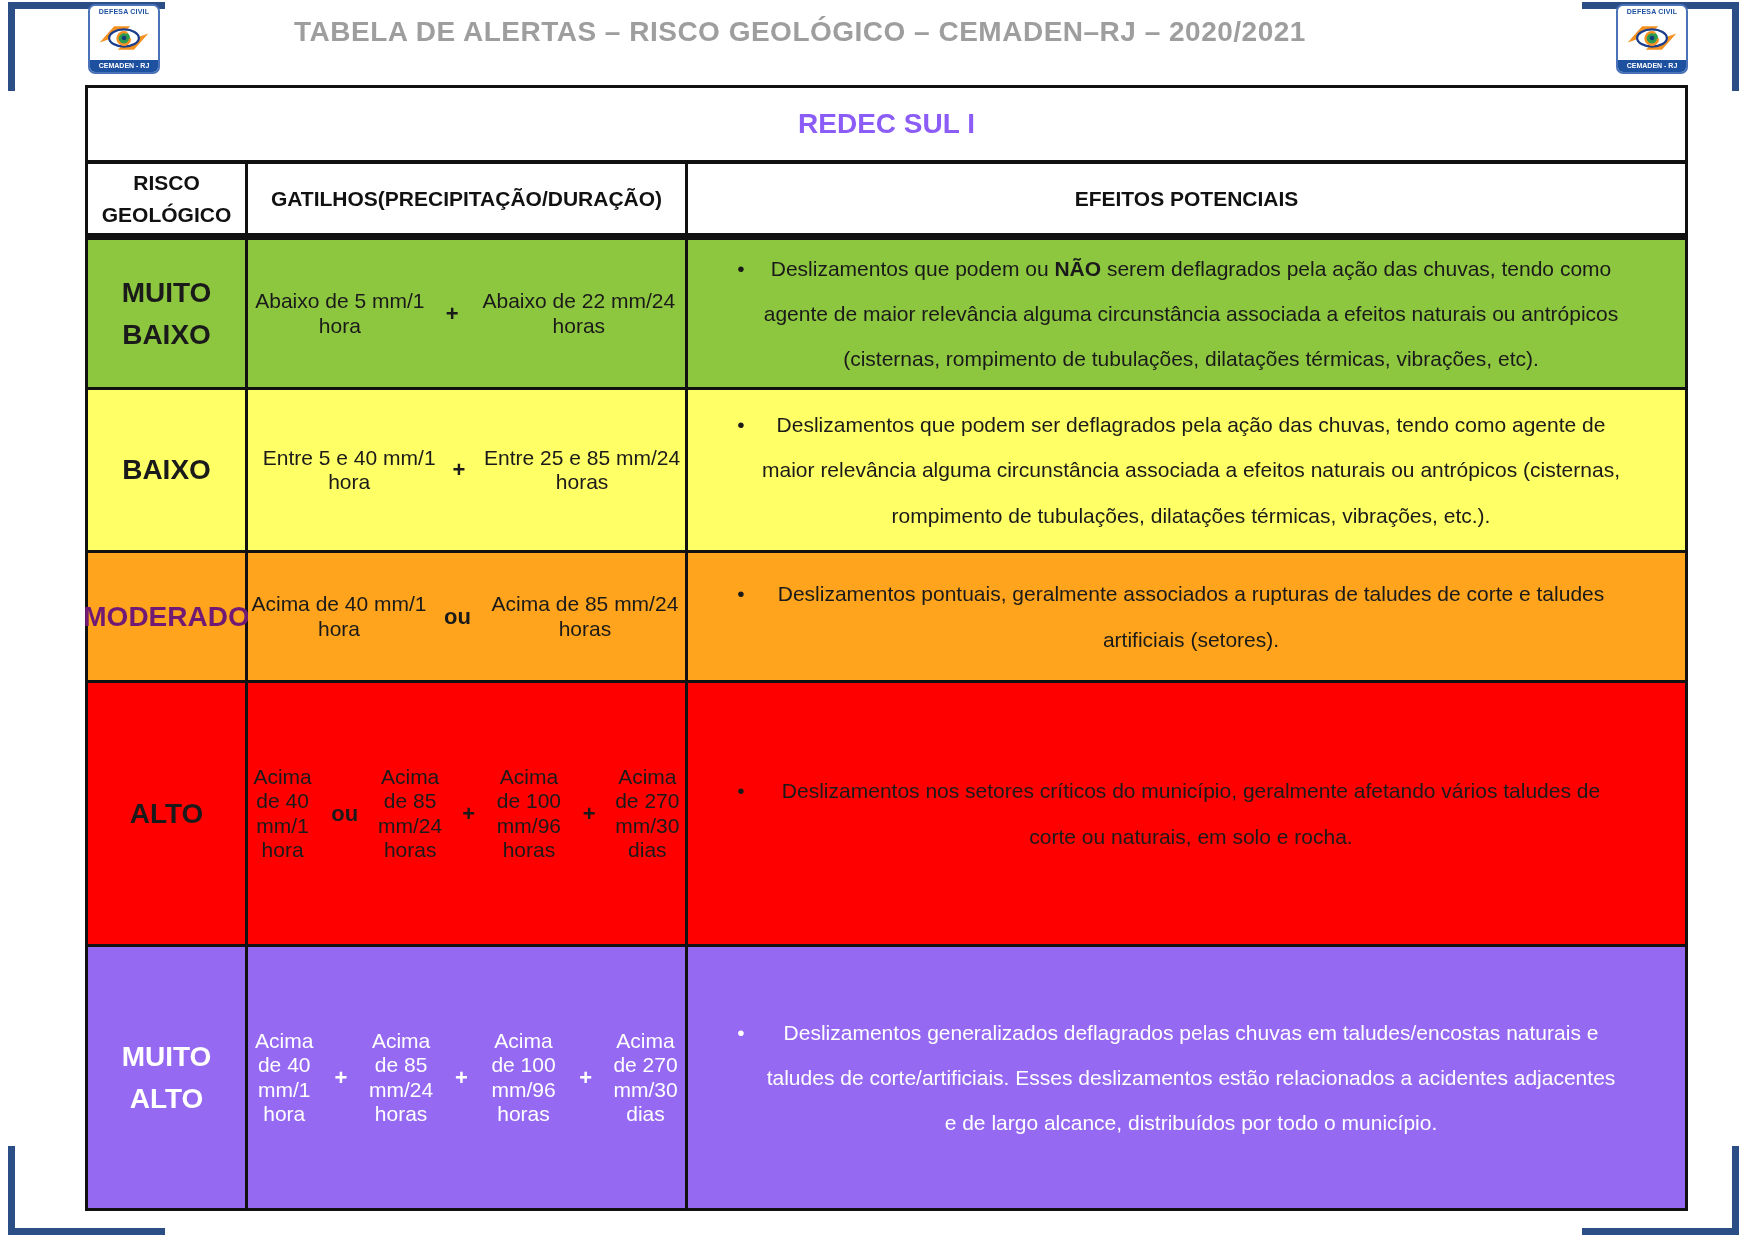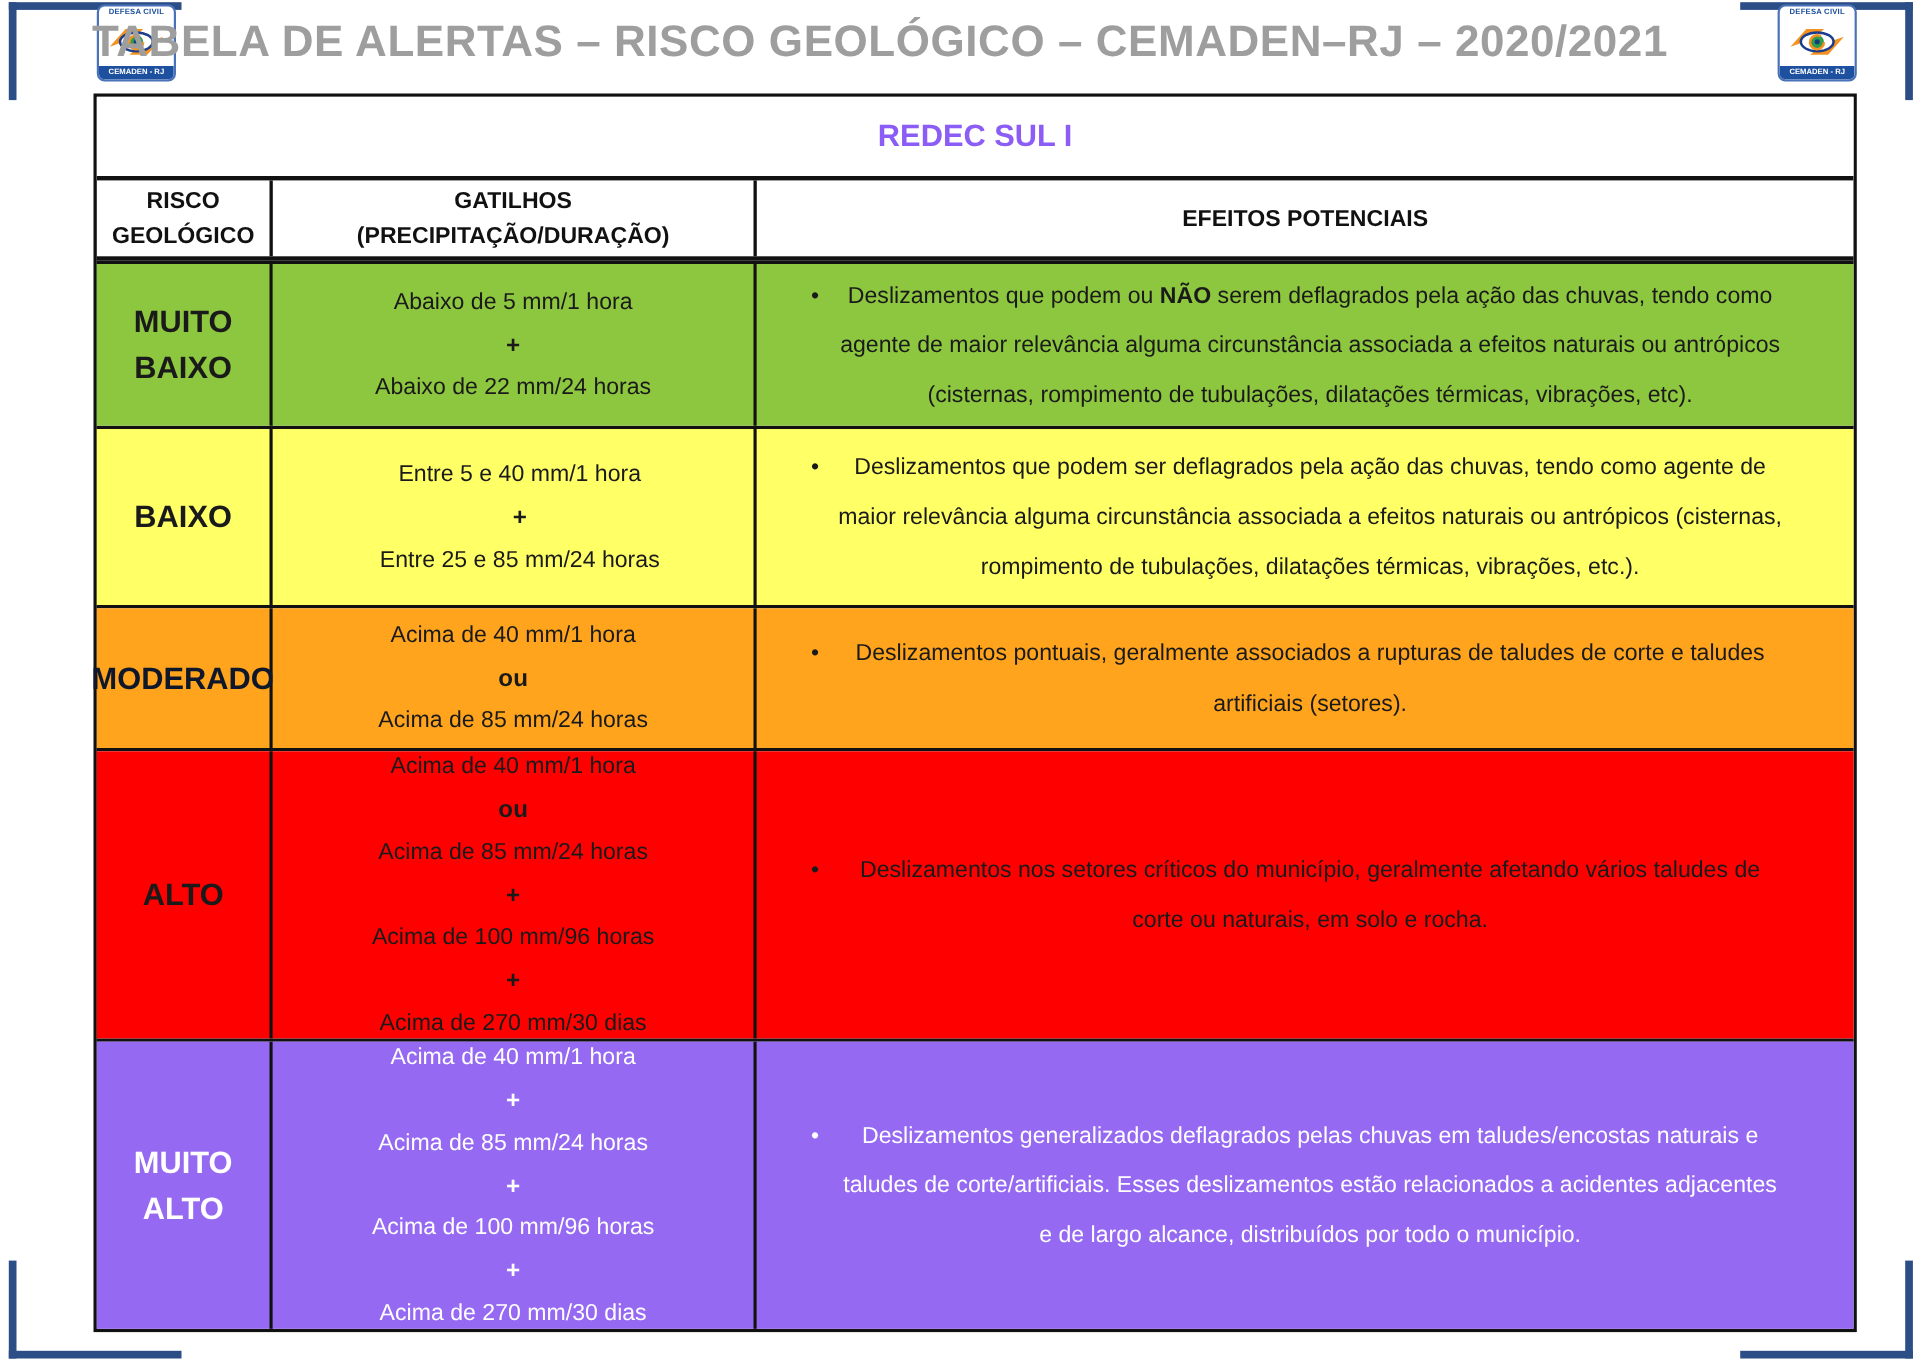--- a/index.html
+++ b/index.html
@@ -15,7 +15,7 @@
 
   
   .page-title{position:absolute;left:0;top:16px;width:1600px;text-align:center;
-    font-size:40px;font-weight:bold;letter-spacing:.5px;}
+    font-size:28px;font-weight:bold;letter-spacing:.5px;}
 
   
   .logo{position:absolute;top:4px;width:72px;height:70px;border:2px solid #4a72b8;border-radius:7px;

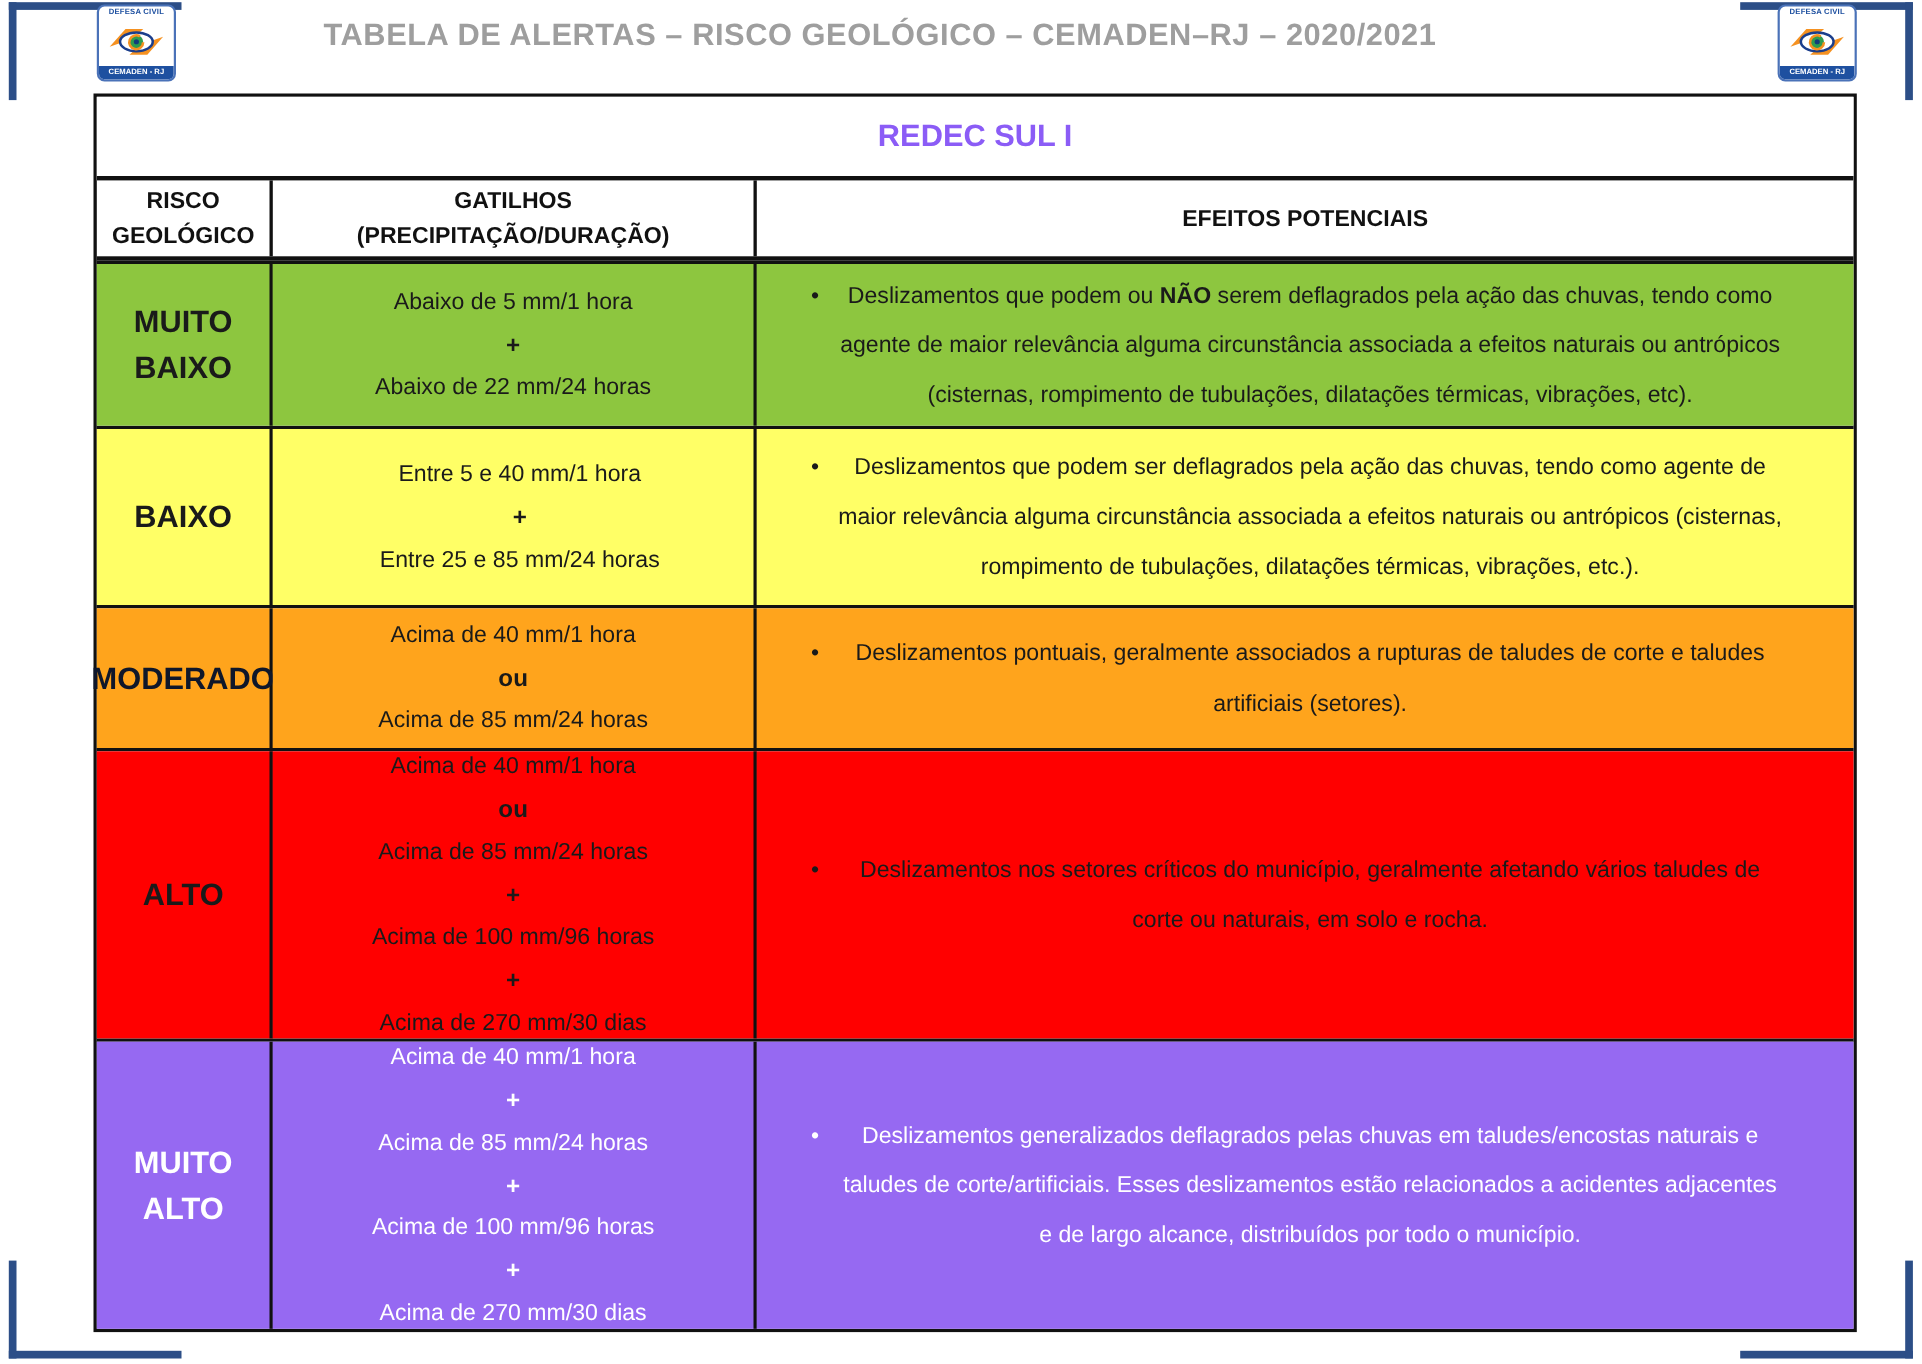--- a/index.html
+++ b/index.html
@@ -38,7 +38,7 @@
   .c1{width:160px;border-right:3px solid #111;box-sizing:border-box;
     display:flex;flex-direction:column;align-items:center;justify-content:center;text-align:center;}
   .c2{width:440px;border-right:3px solid #111;box-sizing:border-box;
-    display:flex;flex-direction:column;align-items:center;justify-content:center;text-align:center;}
+    display:flex;flex-direction:row;align-items:center;justify-content:center;text-align:center;}
   .c3{flex:1;box-sizing:border-box;display:flex;align-items:center;text-align:center;}
   .hdr{font-size:21px;font-weight:bold;color:#111;line-height:1.5;}
   .c3.hdr{justify-content:center;}

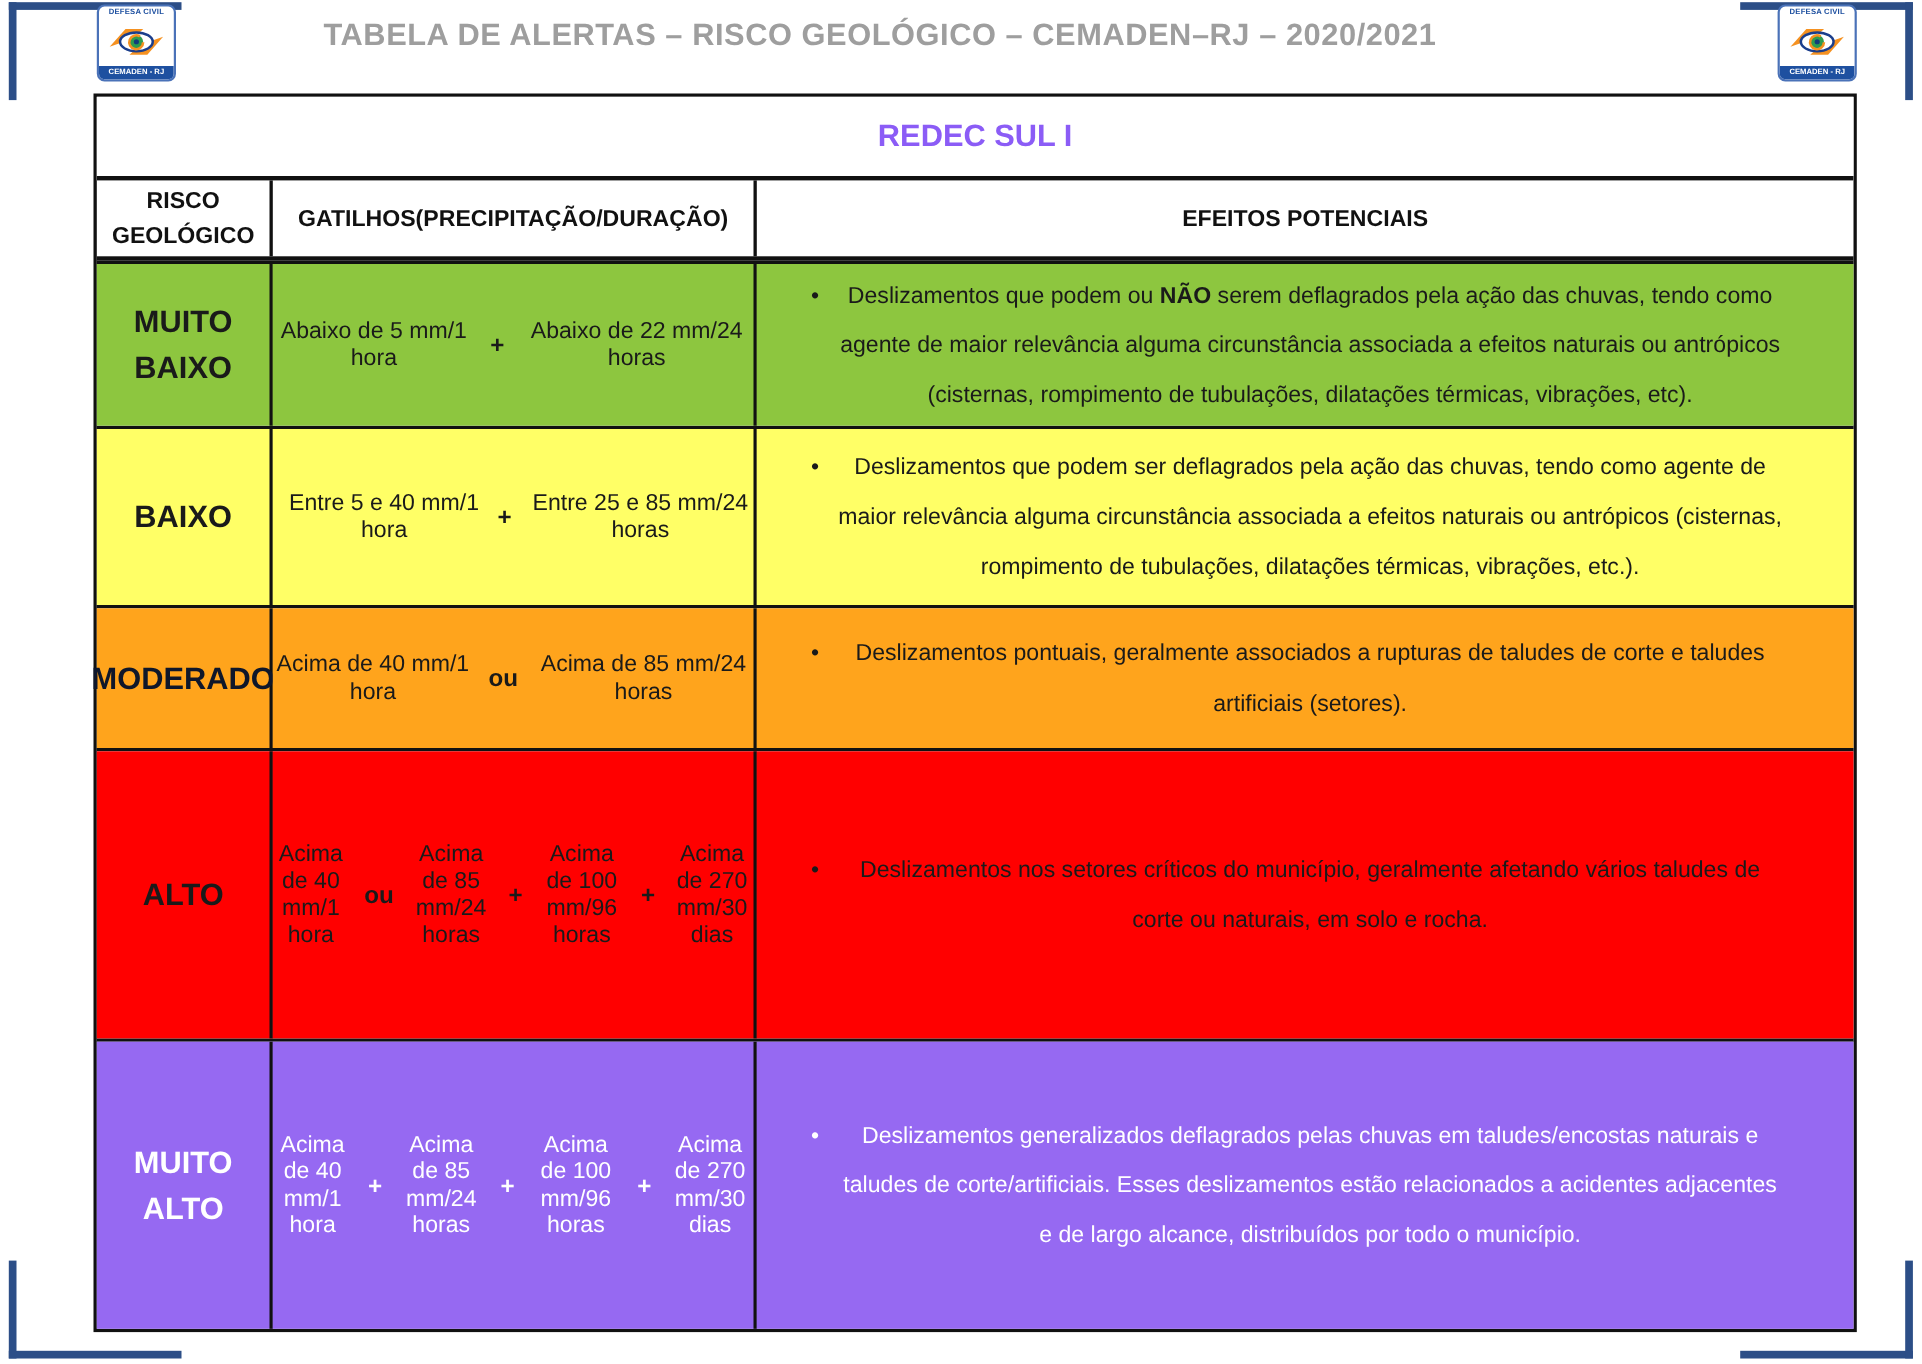--- a/index.html
+++ b/index.html
@@ -151,7 +151,7 @@
     </div>
 
     <div class="row r-orange">
-      <div class="c1 risk" style="background-color: rgb(255, 164, 28); color: #0f172a;">
+      <div class="c1 risk" style="background-color: rgb(255, 164, 28); color: #701a75;">
         <div>MODERADO</div>
       </div>
       <div class="c2 trig" style="background-color: rgb(255, 164, 28); color: rgb(26, 26, 26);">

